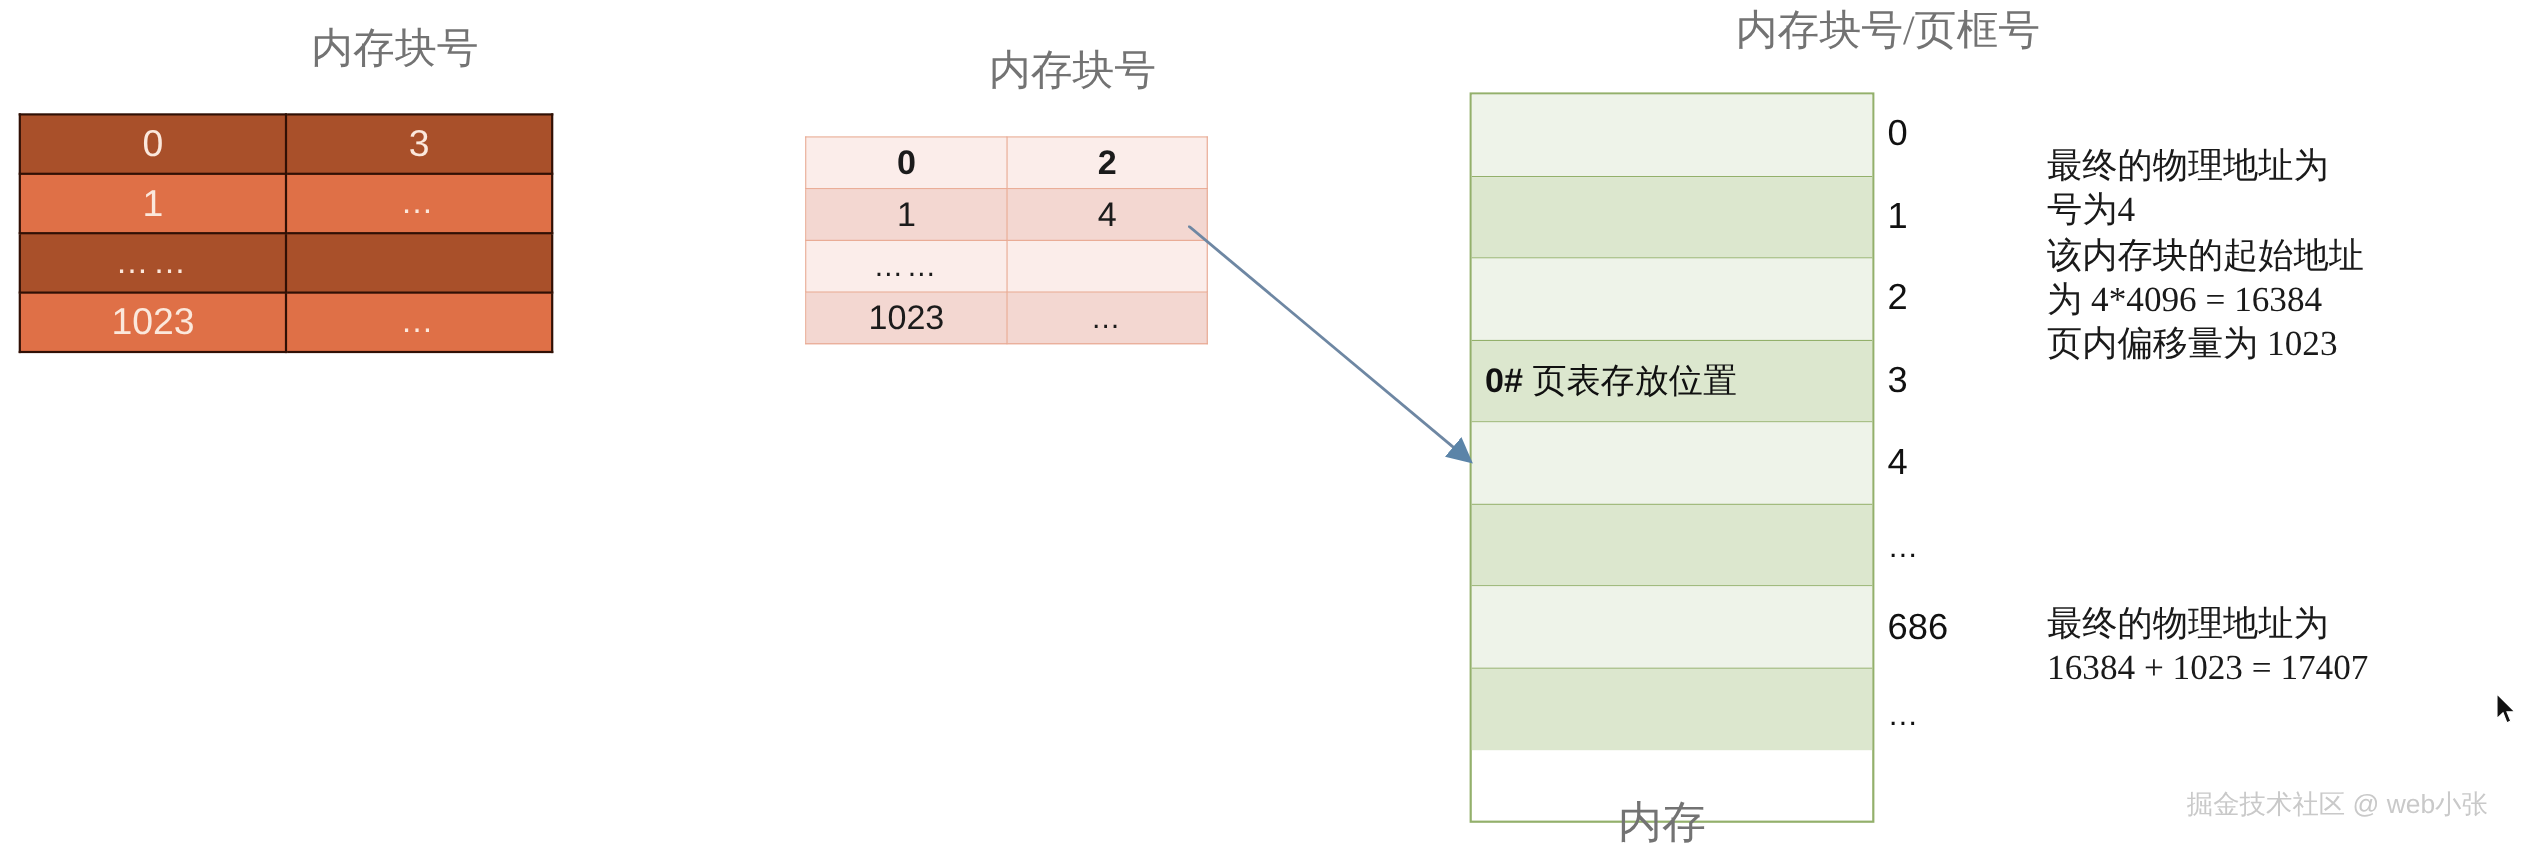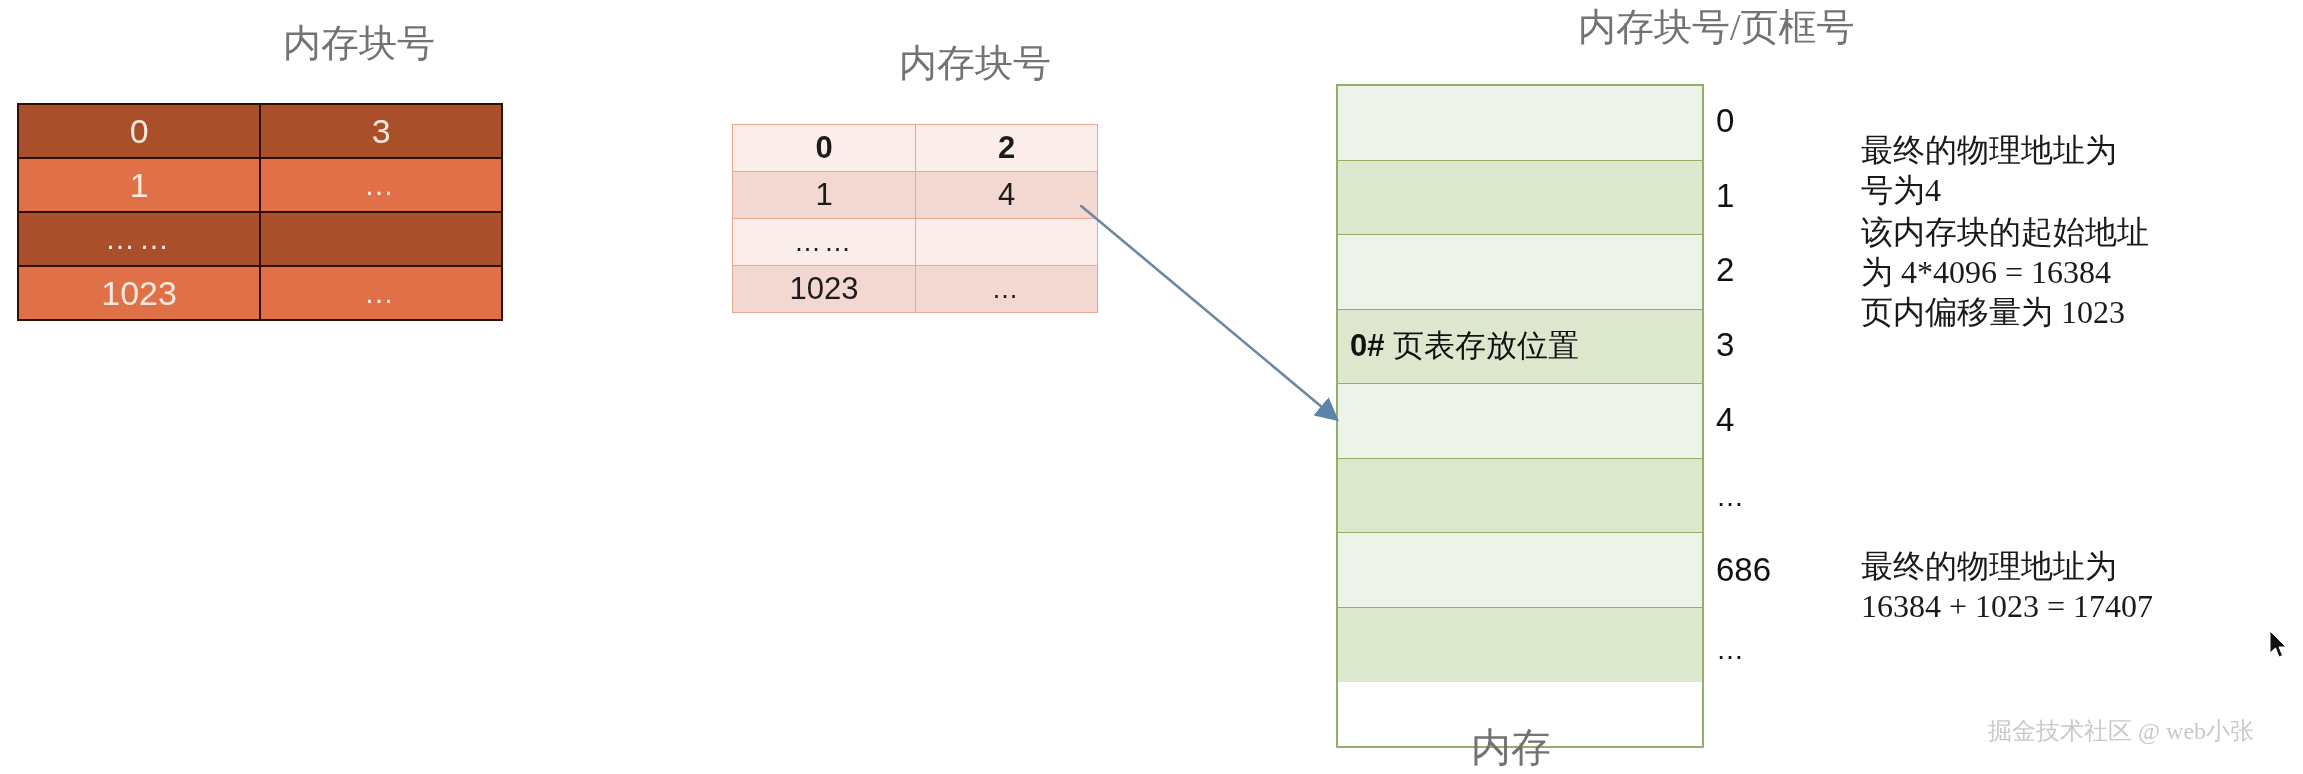--- a/index.html
+++ b/index.html
@@ -117,7 +117,7 @@
   
   #watermark{
     position:absolute;left:1988px;top:715px;
-    font-family:Liberation Serif, serif;
+    font-family:Liberation Sans, sans-serif;
     font-size:24px;color:#c9c9c9;white-space:nowrap;
   }
 </style>

